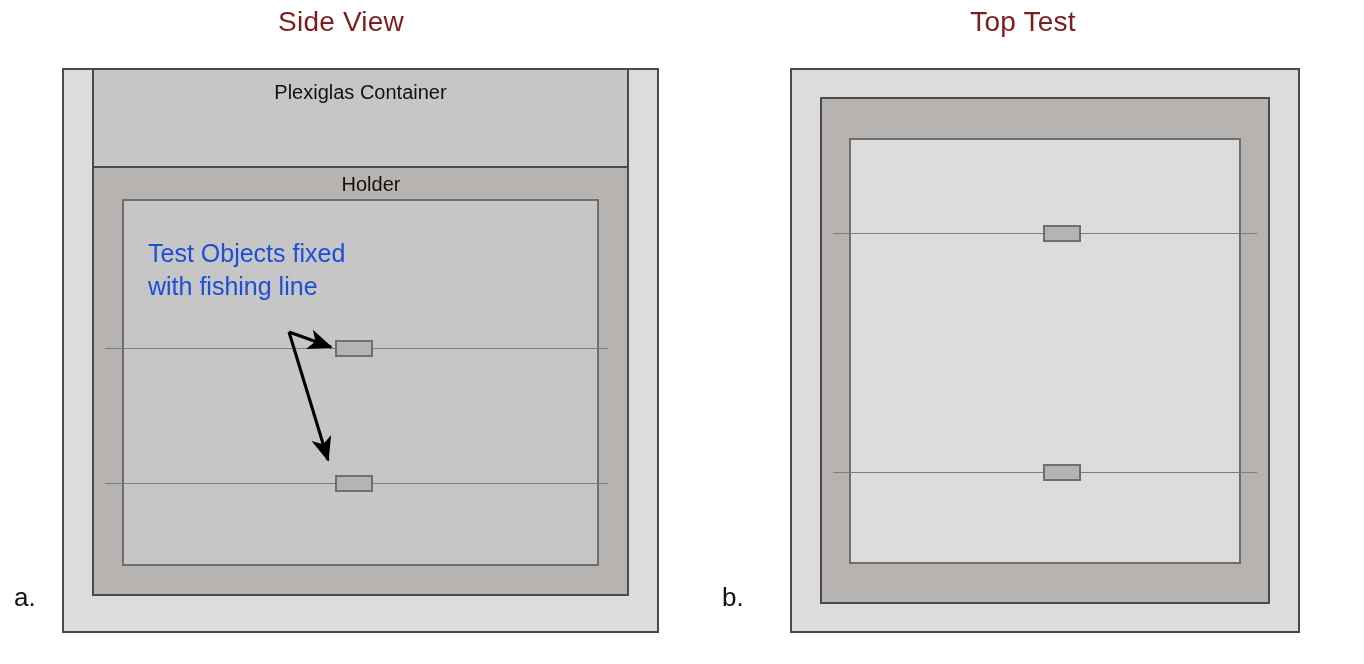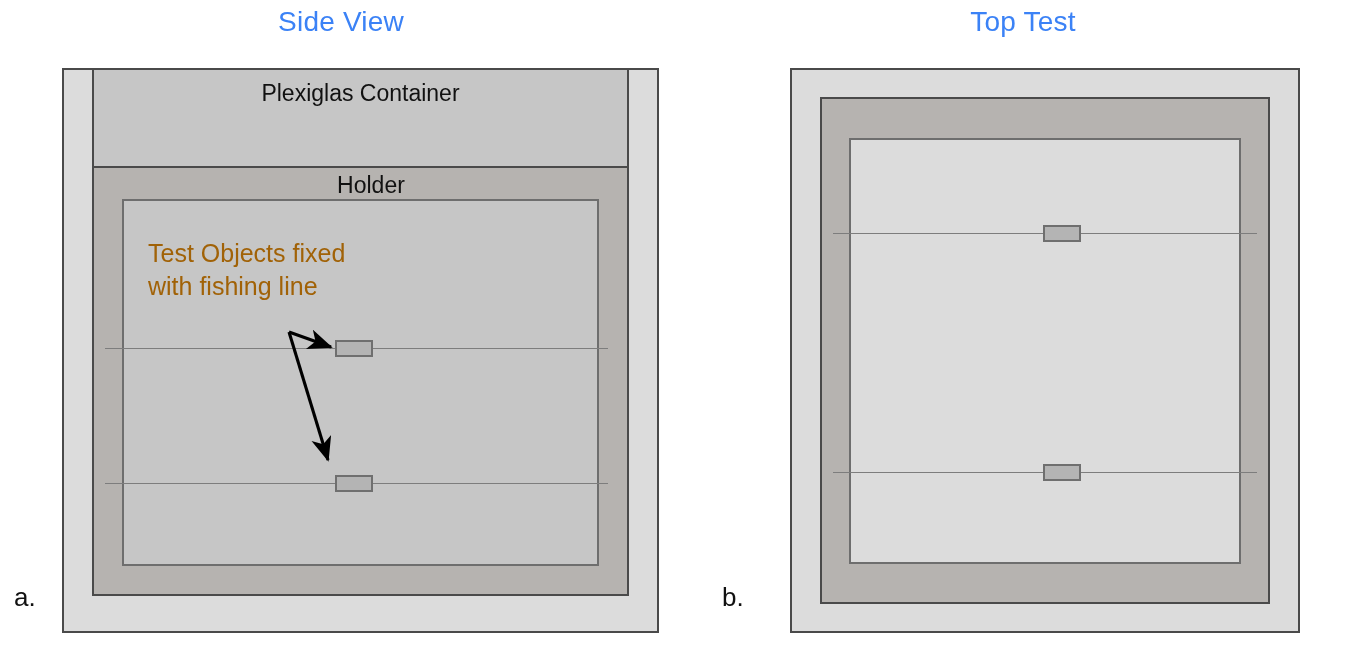--- a/index.html
+++ b/index.html
@@ -36,7 +36,7 @@
     font-weight: 400;
     letter-spacing: 0.2px;
     line-height: 40px;
-    color: #3b82f6;
+    color: #7f1d1d;
   }
 
   .panel-letter {

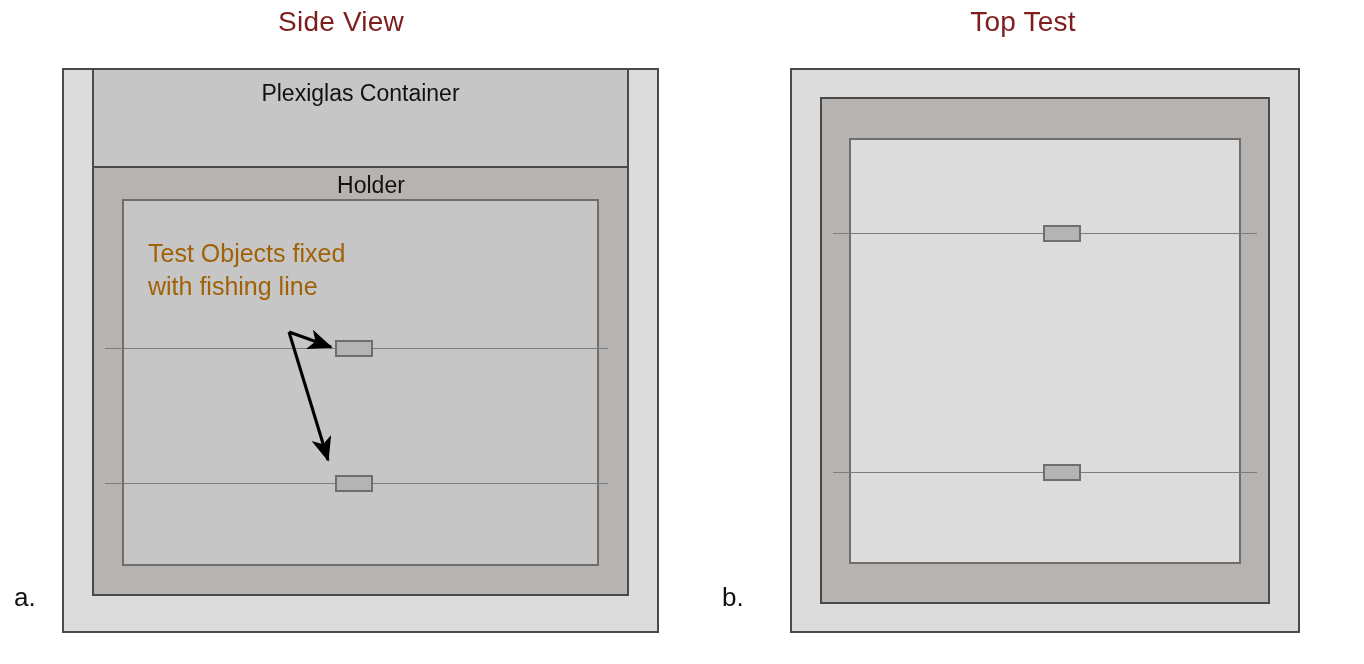--- a/index.html
+++ b/index.html
@@ -96,7 +96,7 @@
   .side-label {
     position: absolute;
     text-align: center;
-    font-size: 23px;
+    font-size: 20px;
     font-weight: 400;
     color: #111111;
     line-height: 1.2;

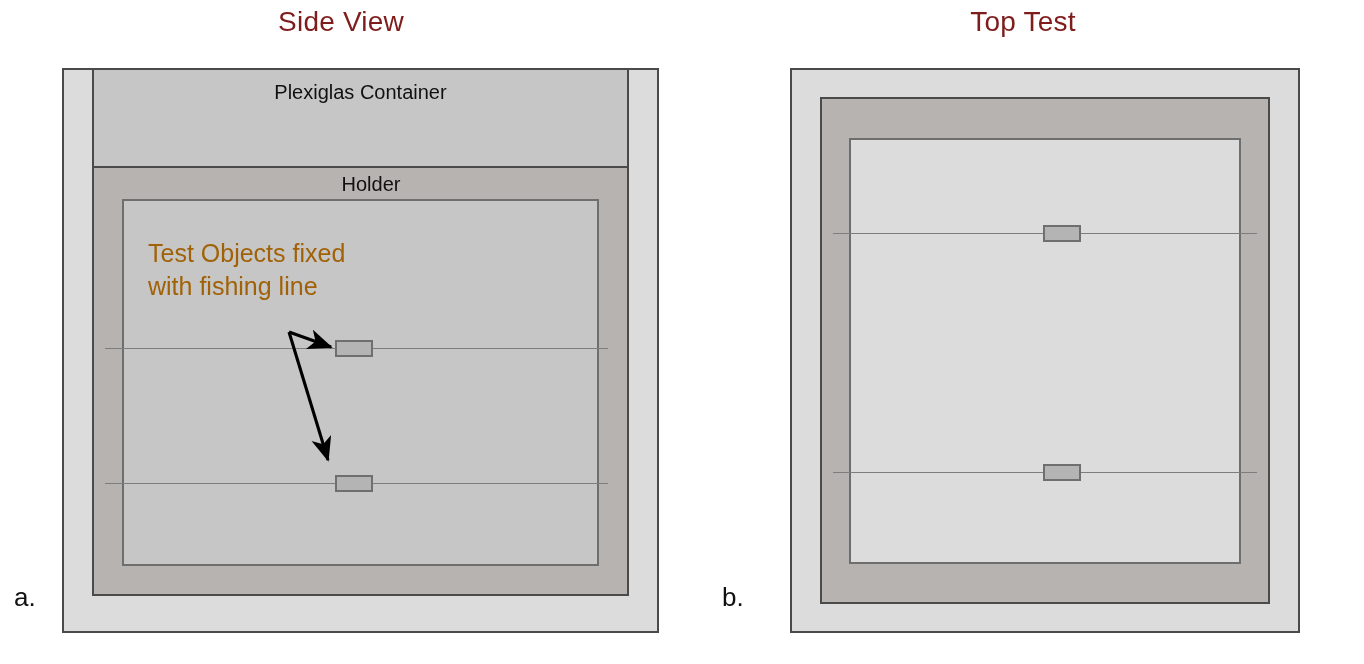--- a/index.html
+++ b/index.html
@@ -111,7 +111,7 @@
     top: 237px;
     font-size: 25px;
     font-weight: 400;
-    color: #a16207;
+    color: #1d4ed8;
     line-height: 1.32;
     white-space: pre-line;
     text-align: left;

